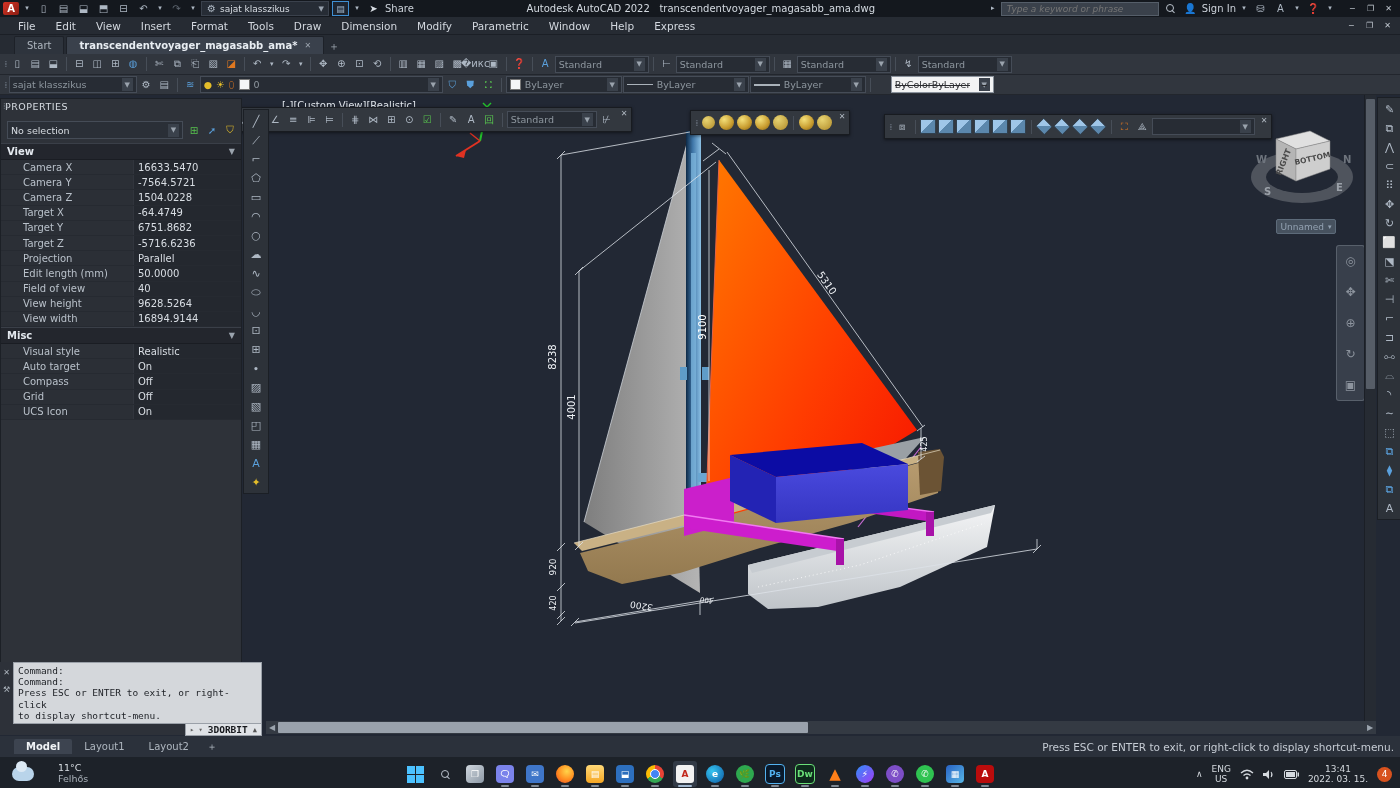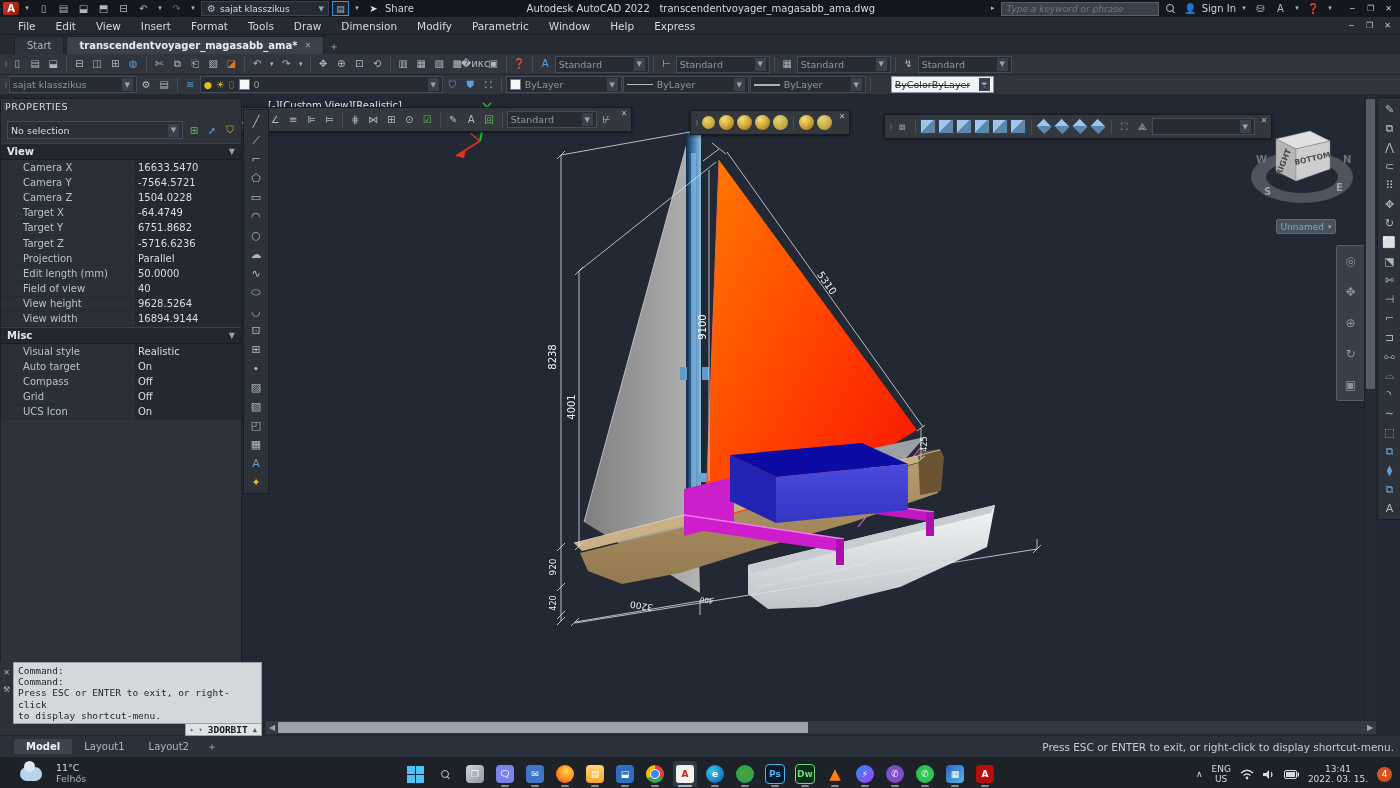--- a/index.html
+++ b/index.html
@@ -48,7 +48,7 @@
   
   .workarea{position:relative;height:641px;background:#222834;overflow:hidden;}
   .model-svg{position:absolute;left:0;top:0;}
-  .viewport-label{position:absolute;left:268px;top:5px;font-size:10px;color:#dfe4ea;}
+  .viewport-label{position:absolute;left:282px;top:5px;font-size:10px;color:#dfe4ea;}
   
   .float-tb{position:absolute;display:flex;align-items:center;background:#33383f;border:1px solid #181b20;box-shadow:0 1px 3px rgba(0,0,0,.5);height:23px;padding:0 2px;gap:1px;}
   .float-tb .close{margin-left:3px;font-size:8px;color:#aeb6bf;align-self:flex-start;padding:1px 2px;}

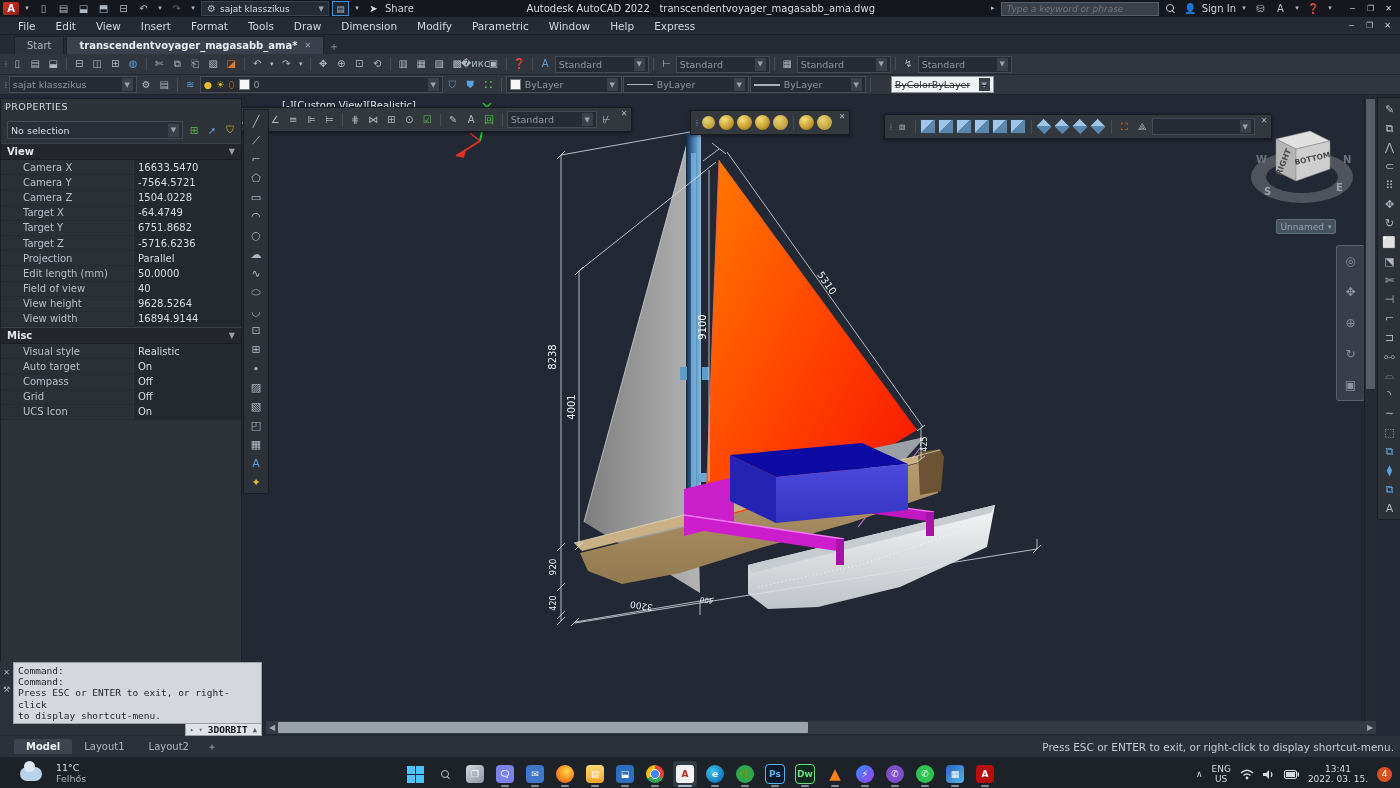--- a/index.html
+++ b/index.html
@@ -97,7 +97,7 @@
   .status-hint{margin-left:auto;margin-right:6px;color:#c6ccd4;font-size:10.5px;}
   
   .taskbar{height:34px;background:#1d2229;display:flex;align-items:center;position:relative;}
-  .weather{display:flex;align-items:center;gap:14px;padding-left:20px;width:200px;color:#d8dde2;font-size:9.5px;line-height:1.15;}
+  .weather{display:flex;align-items:center;gap:24px;padding-left:12px;width:200px;color:#d8dde2;font-size:9.5px;line-height:1.15;}
   .cloud{width:22px;height:14px;background:#b9d4ea;border-radius:8px;position:relative;}
   .cloud::before{content:"";position:absolute;left:4px;top:-6px;width:11px;height:11px;border-radius:50%;background:#dce9f4;}
   .tb-center{position:absolute;left:50%;transform:translateX(-50%);display:flex;align-items:center;gap:6px;}

